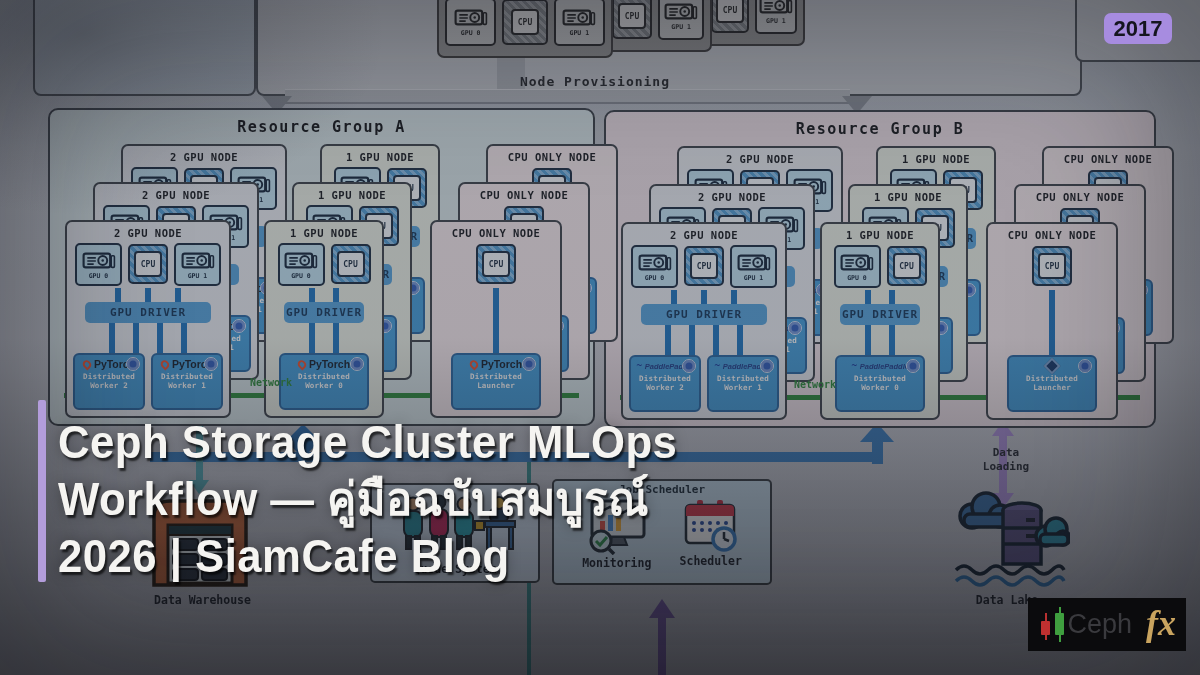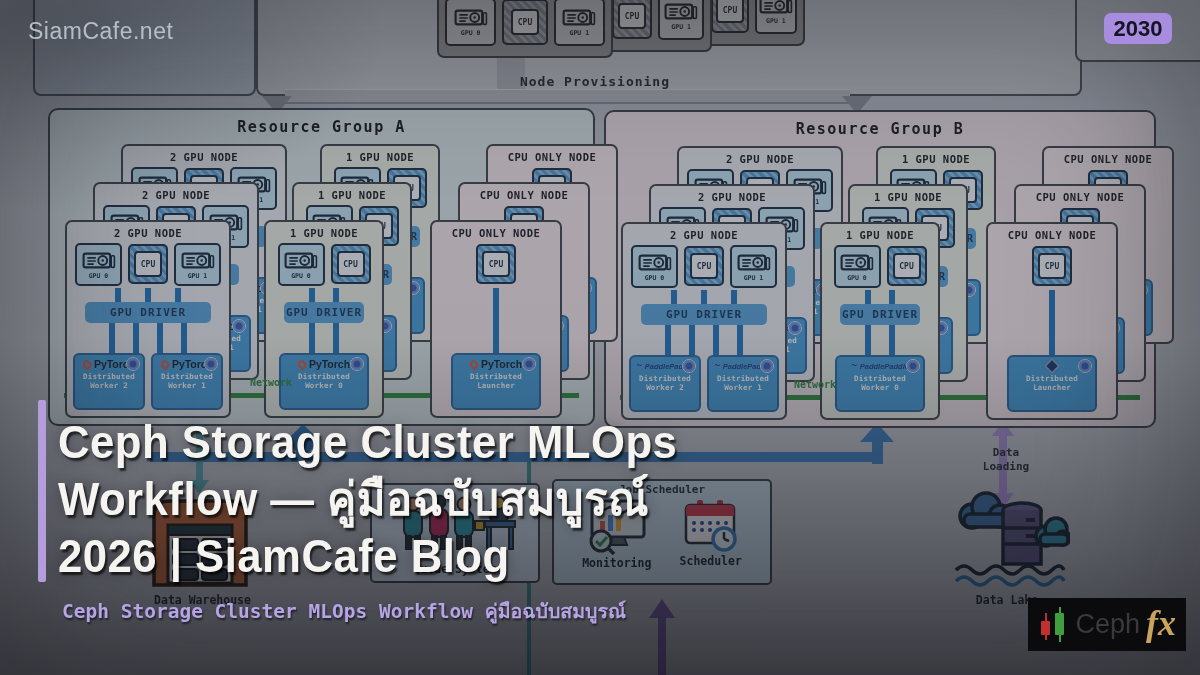--- a/index.html
+++ b/index.html
@@ -1072,7 +1072,6 @@
   <div class="dim"></div>
 
   <div class="textlayer">
-    <div class="watermark">SiamCafe.net</div>
     <div class="year-badge">2030</div>
     <div class="accent-bar"></div>
     <div class="hero-title">

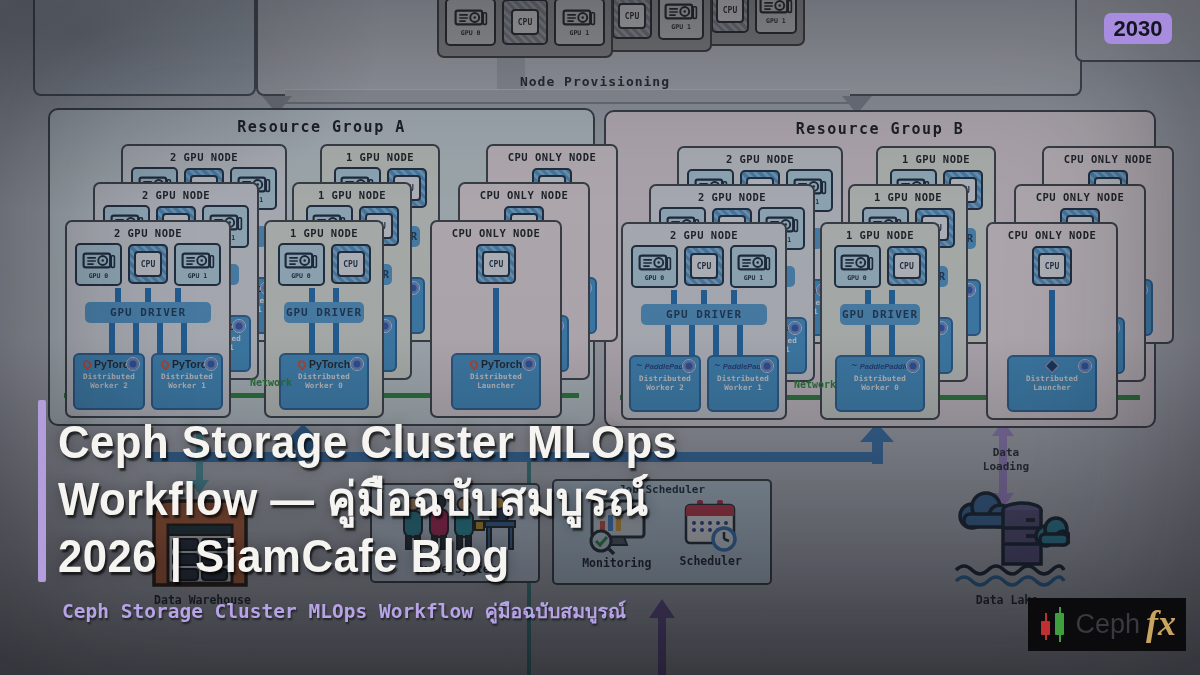--- a/index.html
+++ b/index.html
@@ -1072,7 +1072,7 @@
   <div class="dim"></div>
 
   <div class="textlayer">
-    <div class="year-badge">2030</div>
+    <div class="year-badge">2017</div>
     <div class="accent-bar"></div>
     <div class="hero-title">
       <div class="t-line">Ceph Storage Cluster MLOps</div>

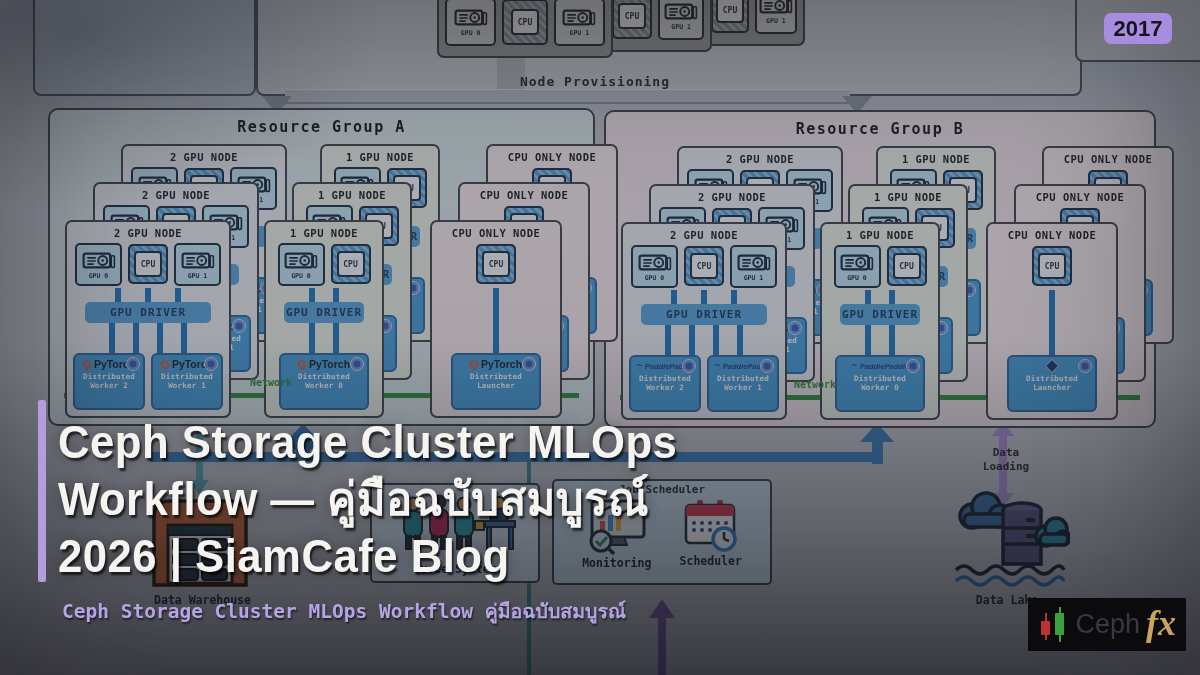--- a/index.html
+++ b/index.html
@@ -1079,7 +1079,6 @@
       <div class="t-line">Workflow — คู่มือฉบับสมบูรณ์</div>
       <div class="t-line">2026 | SiamCafe Blog</div>
     </div>
-    <div class="hero-sub">Ceph Storage Cluster MLOps Workflow คู่มือฉบับสมบูรณ์</div>
     <div class="cafefx">
       <div class="candles">
         <div class="w1"></div>

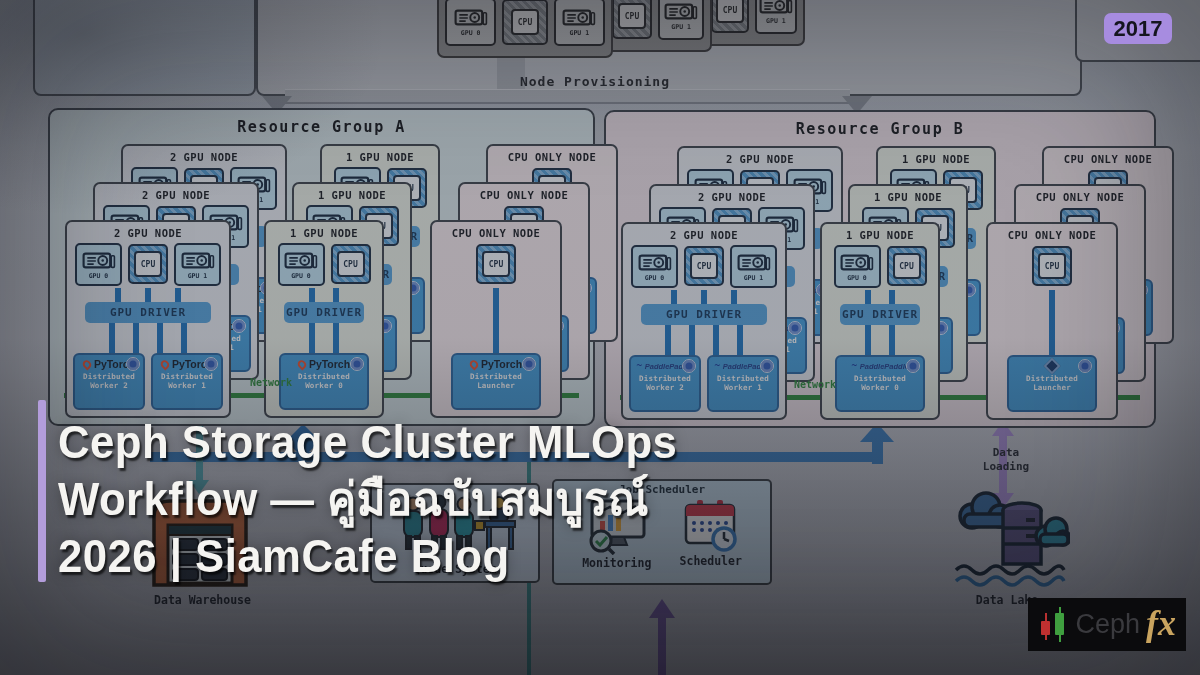--- a/index.html
+++ b/index.html
@@ -109,7 +109,7 @@
   .candles .w2{position:absolute;left:21px;top:3px;width:2px;height:35px;background:#3f9f3f;}
   .candles .b2{position:absolute;left:17px;top:9px;width:9px;height:22px;background:#3f9f3f;border-radius:1px;}
   .cafe-txt{font:400 27px/1 "Liberation Sans",sans-serif;color:#3a3a3e;margin-left:6px;}
-  .fx-txt{font:italic 700 36px/1 "Liberation Serif",serif;color:#c9a45f;margin-left:6px;transform:translateY(-2px);}
+  .fx-txt{font:italic 700 36px/1 "Liberation Serif",serif;color:#c9a45f;margin-left:14px;transform:translateY(-2px);}
   svg{display:block;}
 </style>
 </head>

